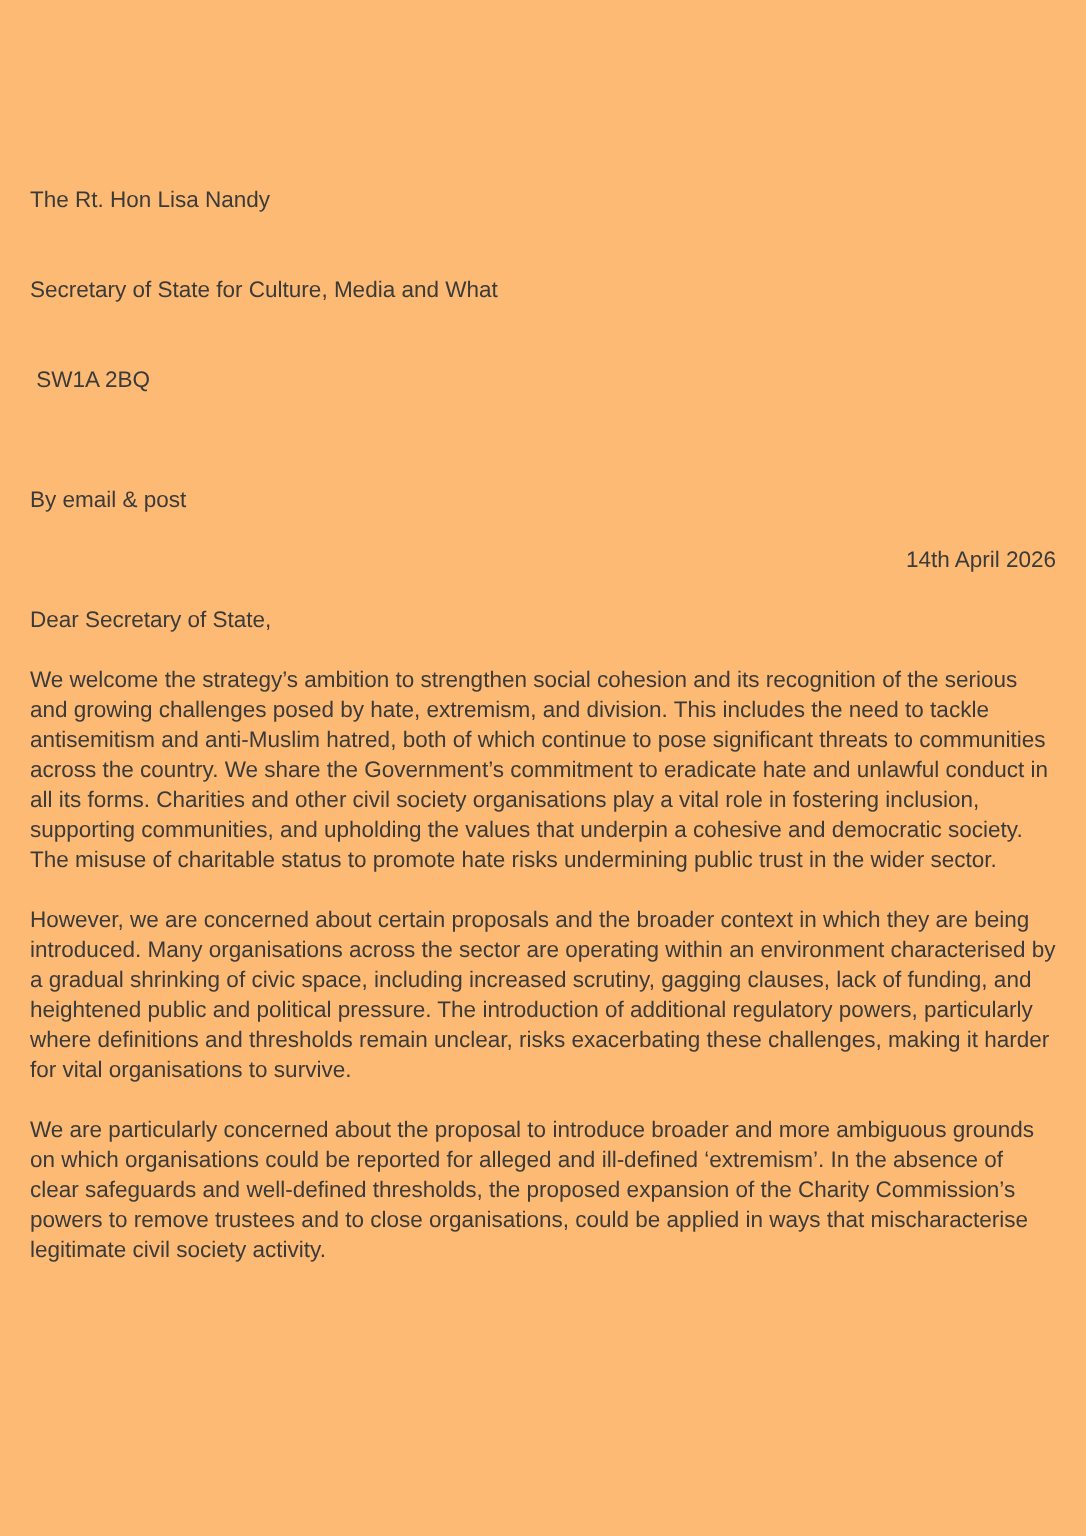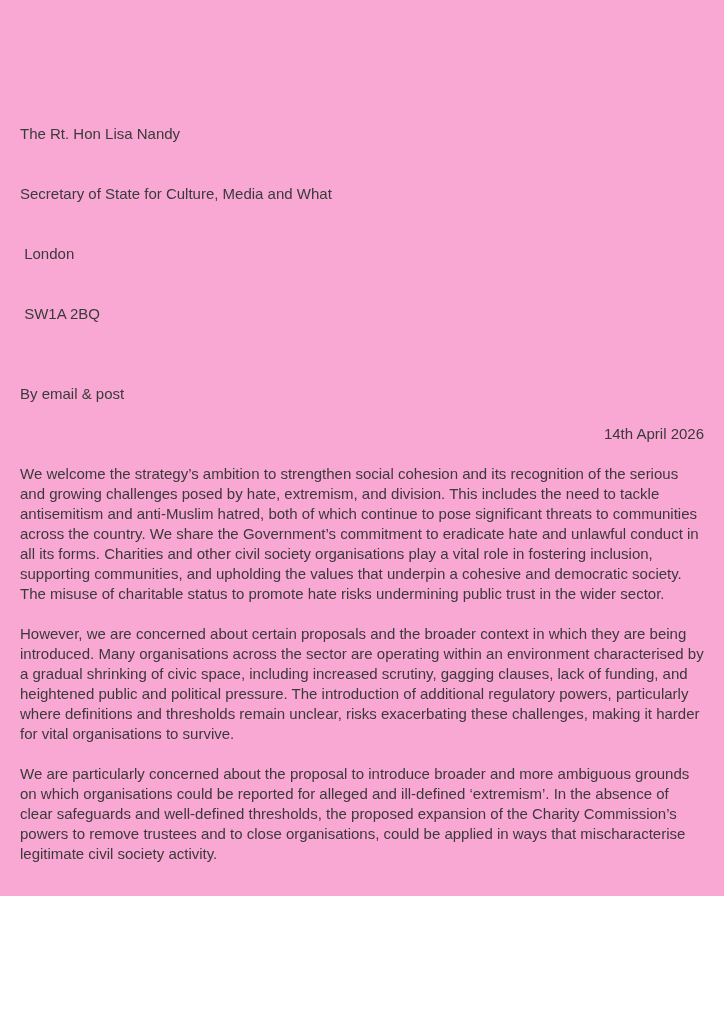--- a/index.html
+++ b/index.html
@@ -15,13 +15,13 @@
   .page {
     box-sizing: border-box;
     width: 724px;
-    height: 896px;
+    height: 1024px;
     padding: 84px 20px 0 20px;
     font-family: "Liberation Sans", "DejaVu Sans", sans-serif;
     font-size: 15px;
     line-height: 20px;
     color: #3a3a3a;
-    background: #f9a8d4;
+    background: #fdba74;
   }
   .block {
     margin: 0 0 20px 0;

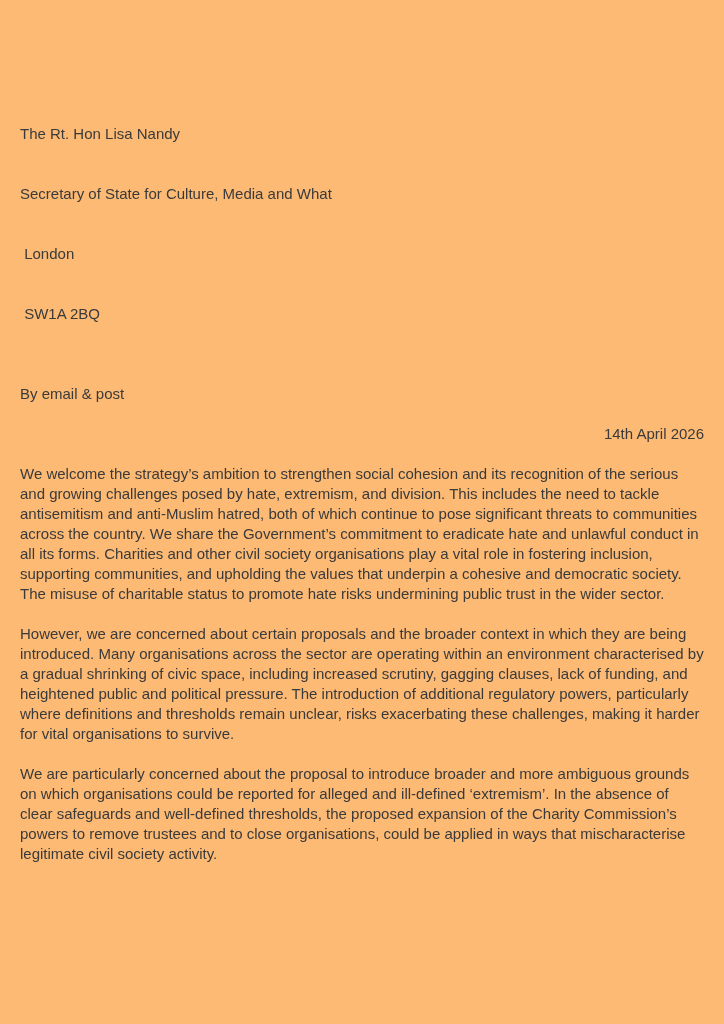--- a/index.html
+++ b/index.html
@@ -49,7 +49,6 @@
   <div class="recipient block">
     <div class="line">The Rt. Hon Lisa Nandy</div>
     <div class="line">Secretary of State for Culture, Media and What</div>
-    <div class="line"> London</div>
     <div class="line"> SW1A 2BQ</div>
   </div>
 

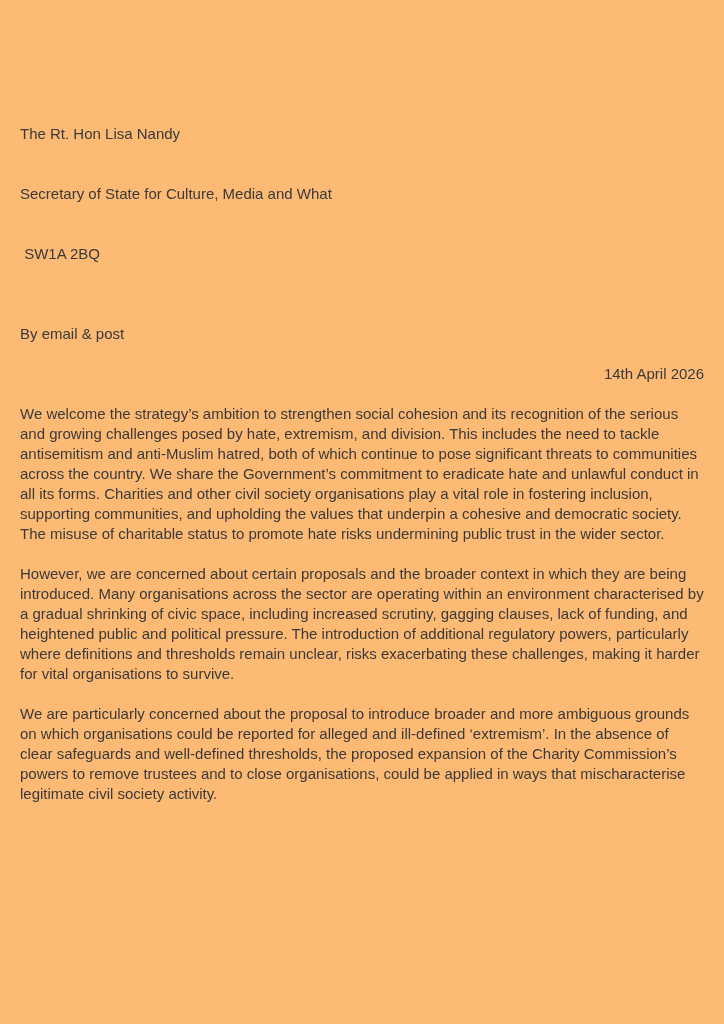--- a/index.html
+++ b/index.html
@@ -57,6 +57,7 @@
   <div class="block date">14th April 2026</div>
 
 
+  <div class="block">Dear Secretary of State,</div>
 
 
   <p class="block">We welcome the strategy’s ambition to strengthen social cohesion and its recognition of the serious and growing challenges posed by hate, extremism, and division. This includes the need to tackle antisemitism and anti-Muslim hatred, both of which continue to pose significant threats to communities across the country. We share the Government’s commitment to eradicate hate and unlawful conduct in all its forms. Charities and other civil society organisations play a vital role in fostering inclusion, supporting communities, and upholding the values that underpin a cohesive and democratic society. The misuse of charitable status to promote hate risks undermining public trust in the wider sector.</p>

